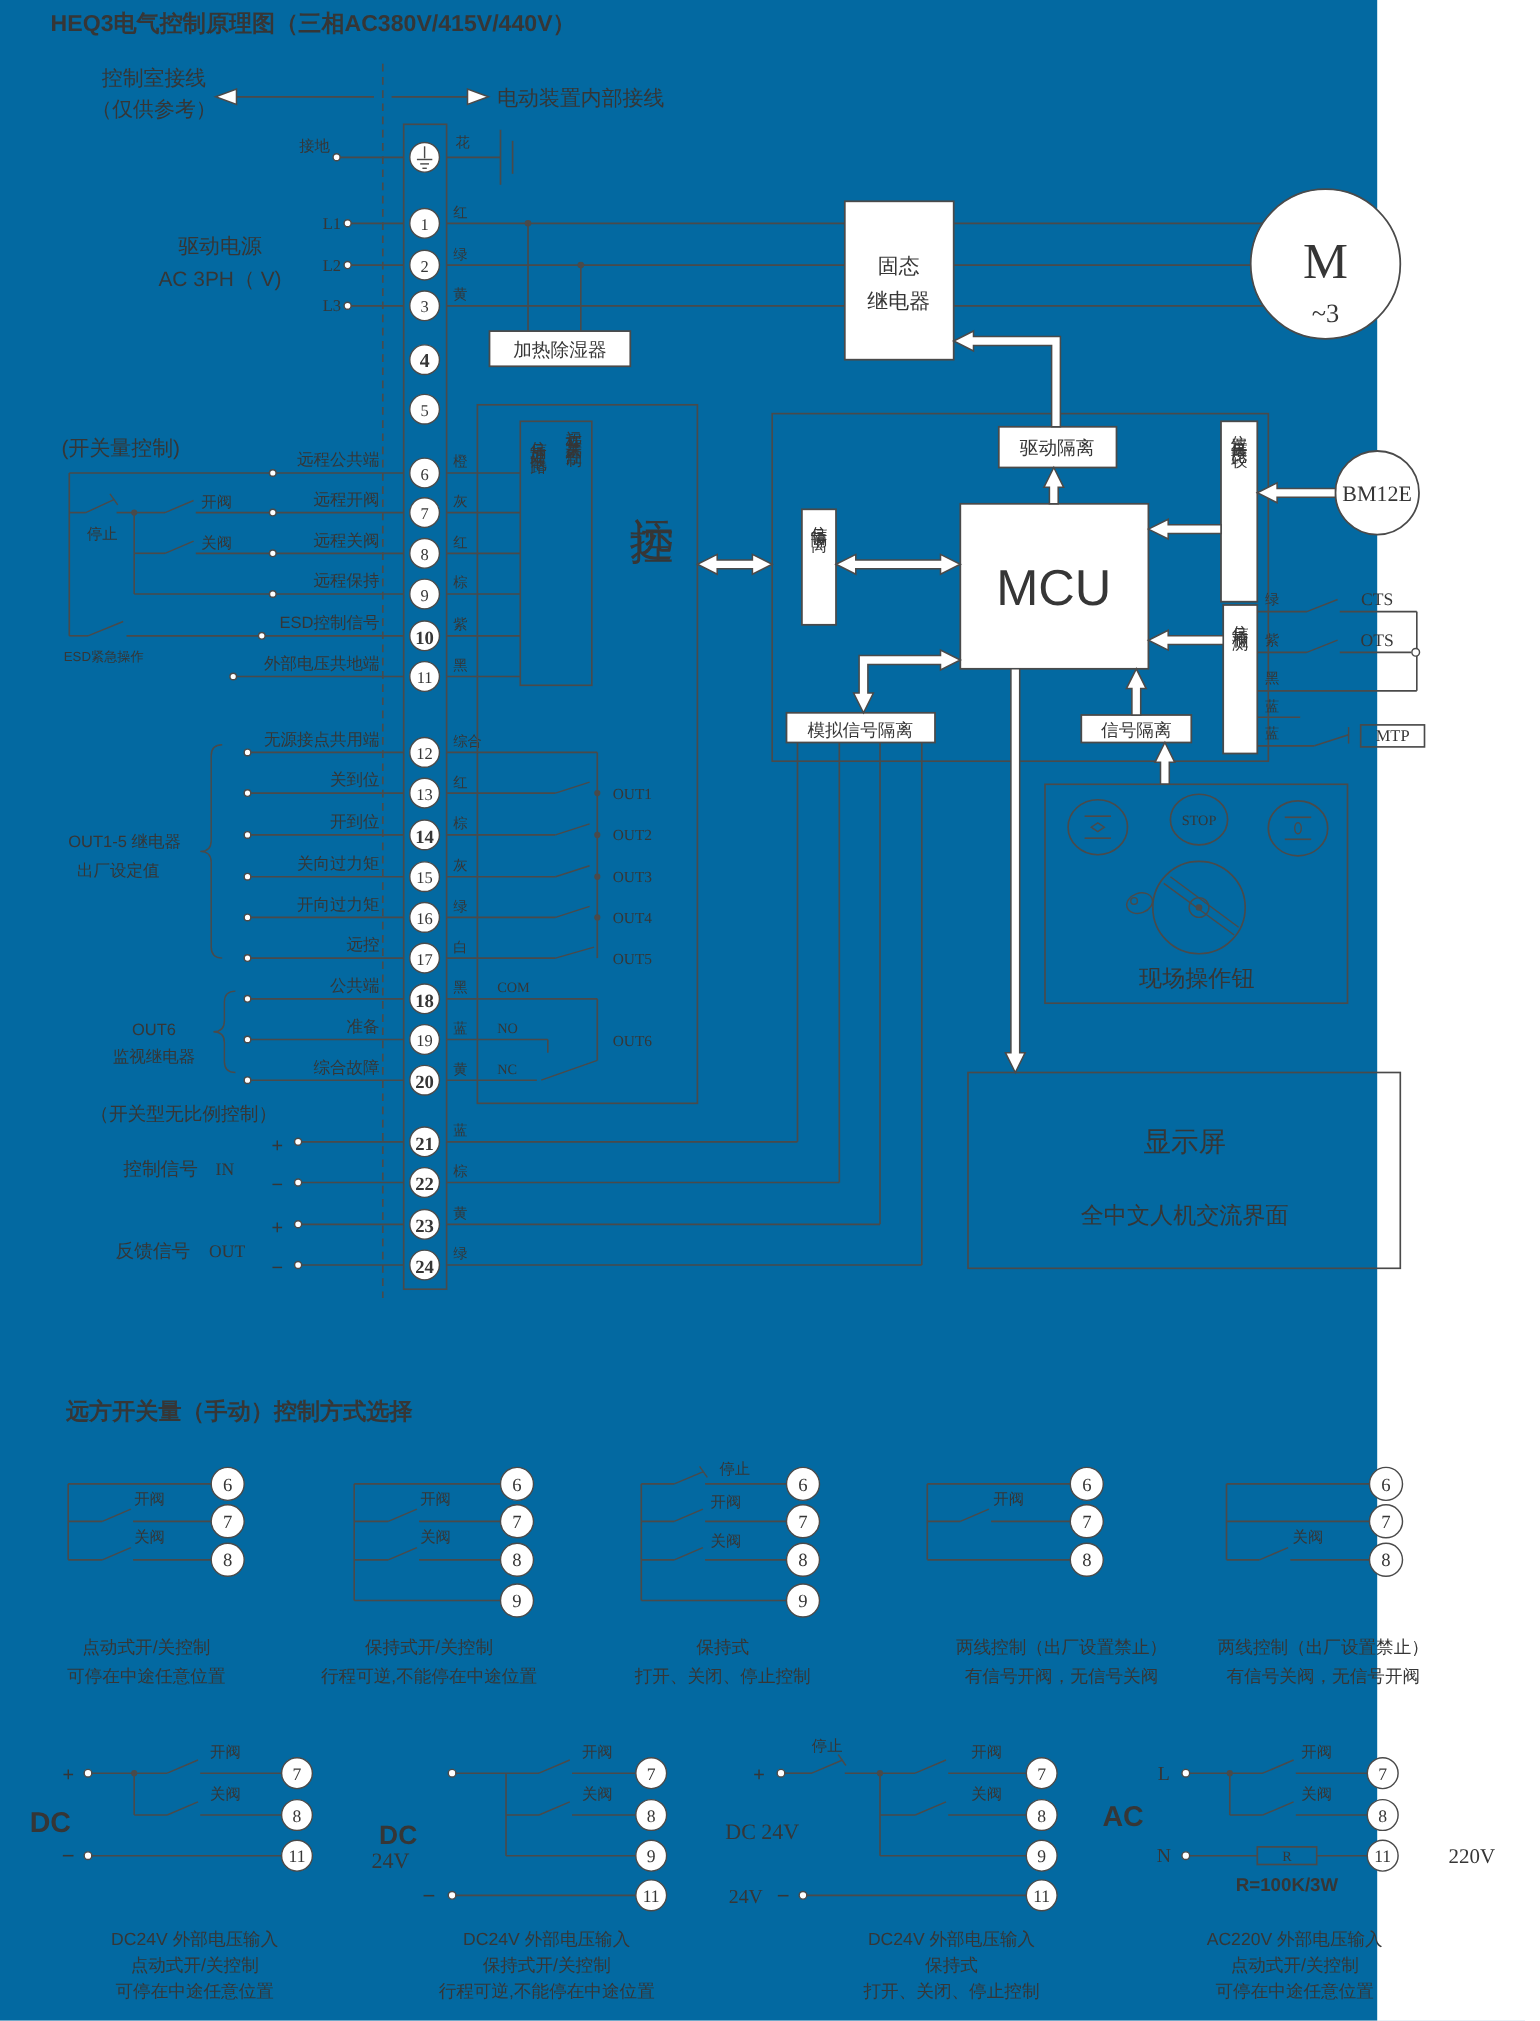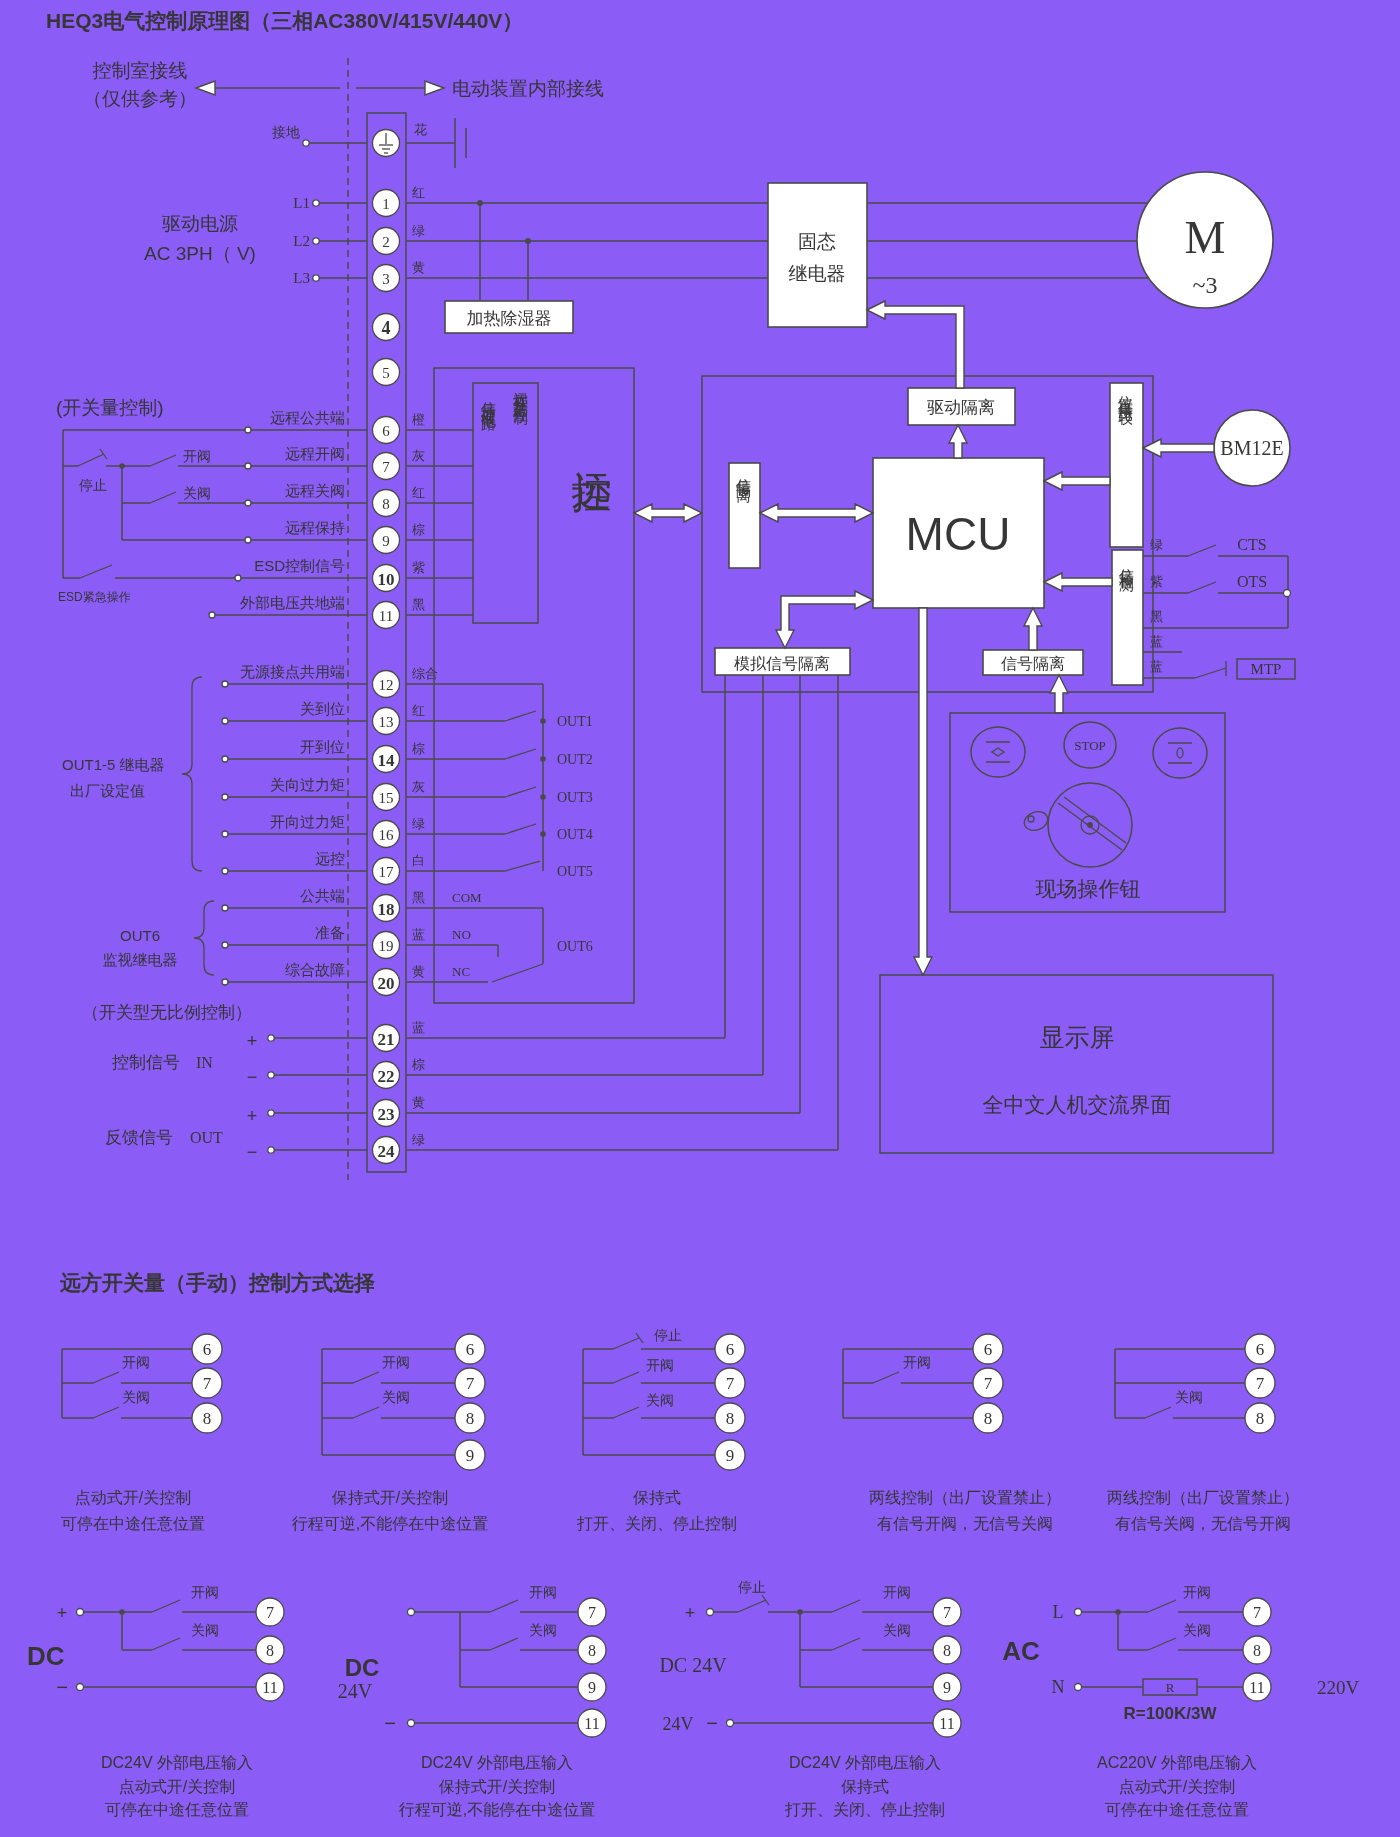--- a/index.html
+++ b/index.html
@@ -3,7 +3,7 @@
 <meta charset="utf-8">
 <style>
   html,body{margin:0;padding:0;background:#ffffff;}
-  .page{position:relative;width:1400px;height:1837px;background:#8b5cf6;}
+  .page{position:relative;width:1252px;height:1837px;background:#0369a1;}
   svg{font-family:"Liberation Sans",sans-serif;}
   .ln{stroke:#4a4a4a;stroke-width:1.5;fill:none;}
   .lnt{stroke:#4a4a4a;stroke-width:1.3;fill:none;}

